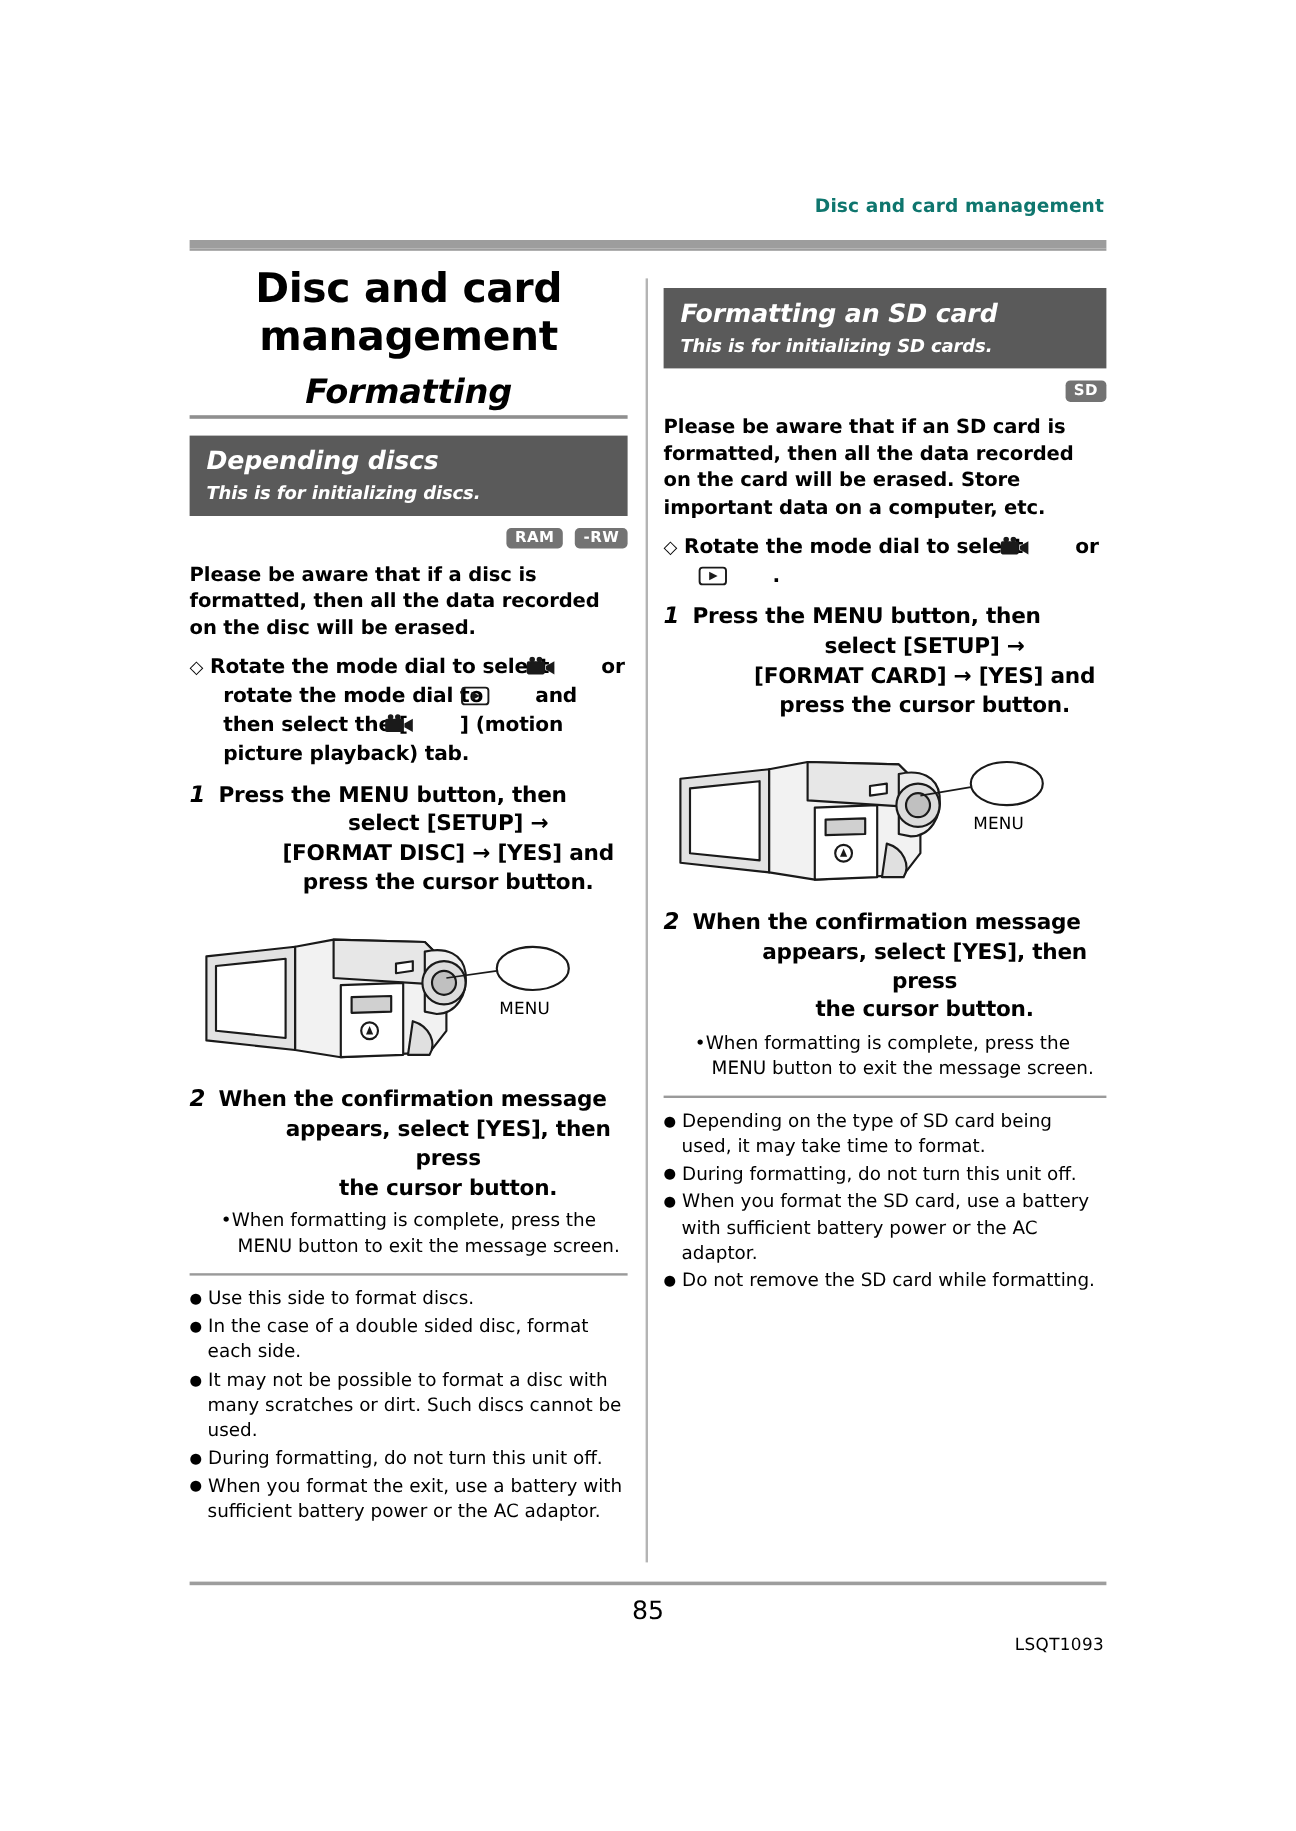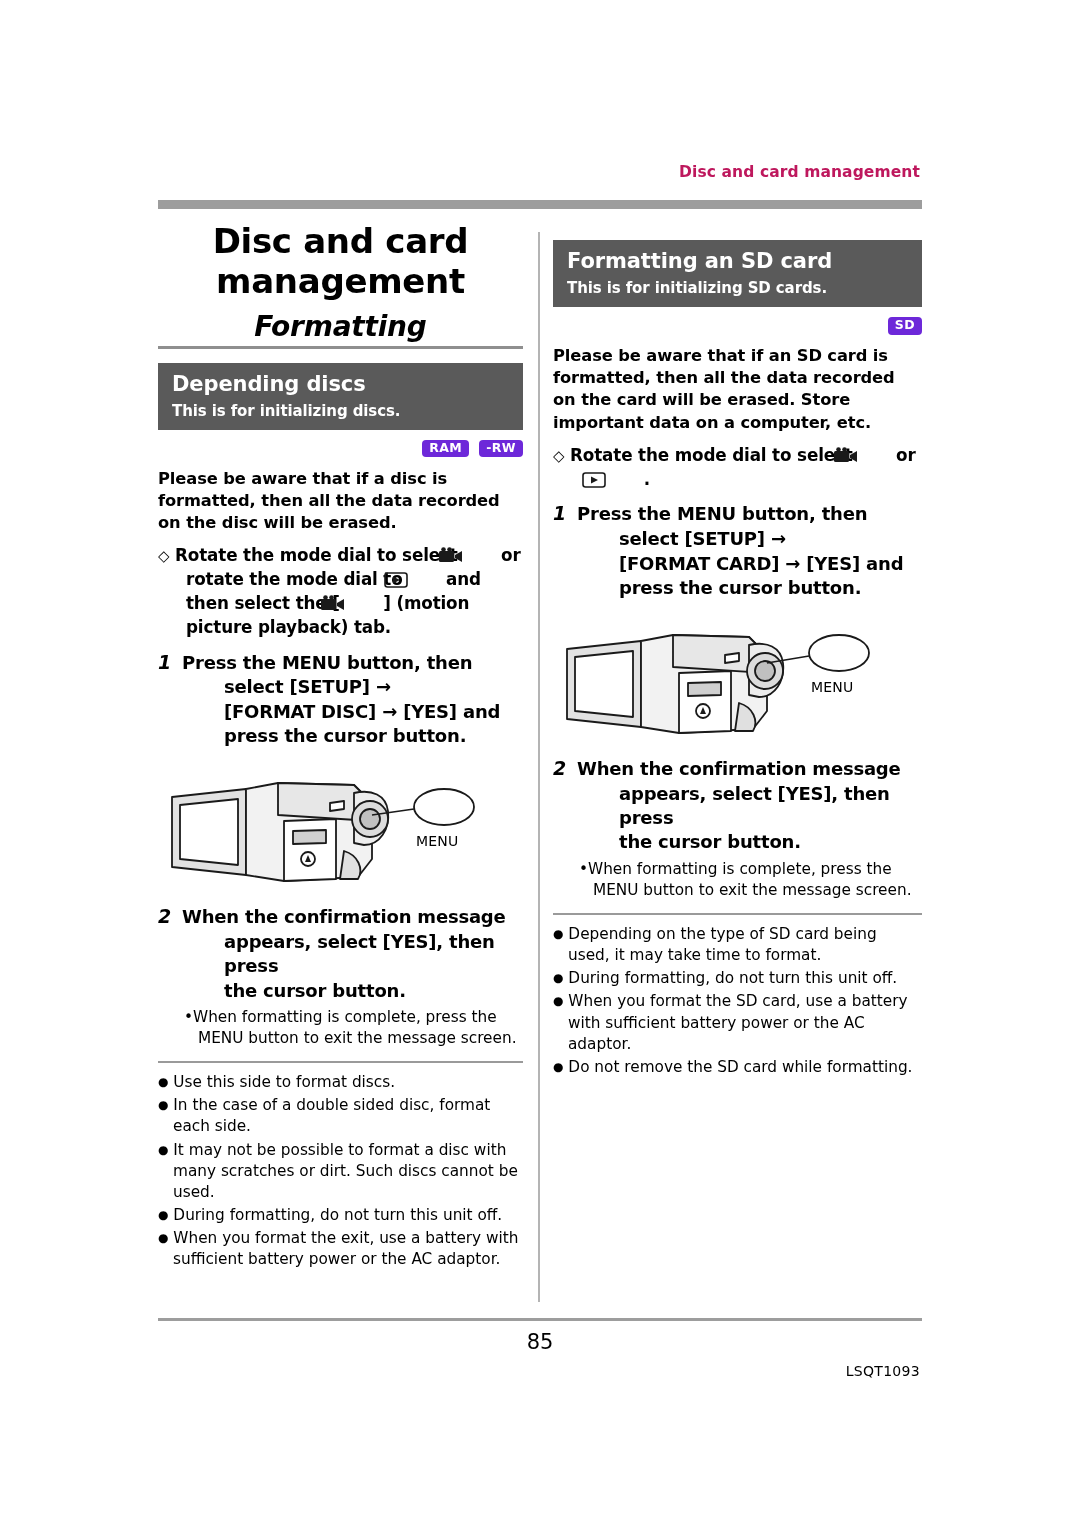--- a/index.html
+++ b/index.html
@@ -30,7 +30,7 @@
     font-size: 15.5px;
     font-weight: bold;
     letter-spacing: 0.1px;
-    color: #be185d;
+    color: #0f766e;
   }
   .head-rule {
     position: absolute;

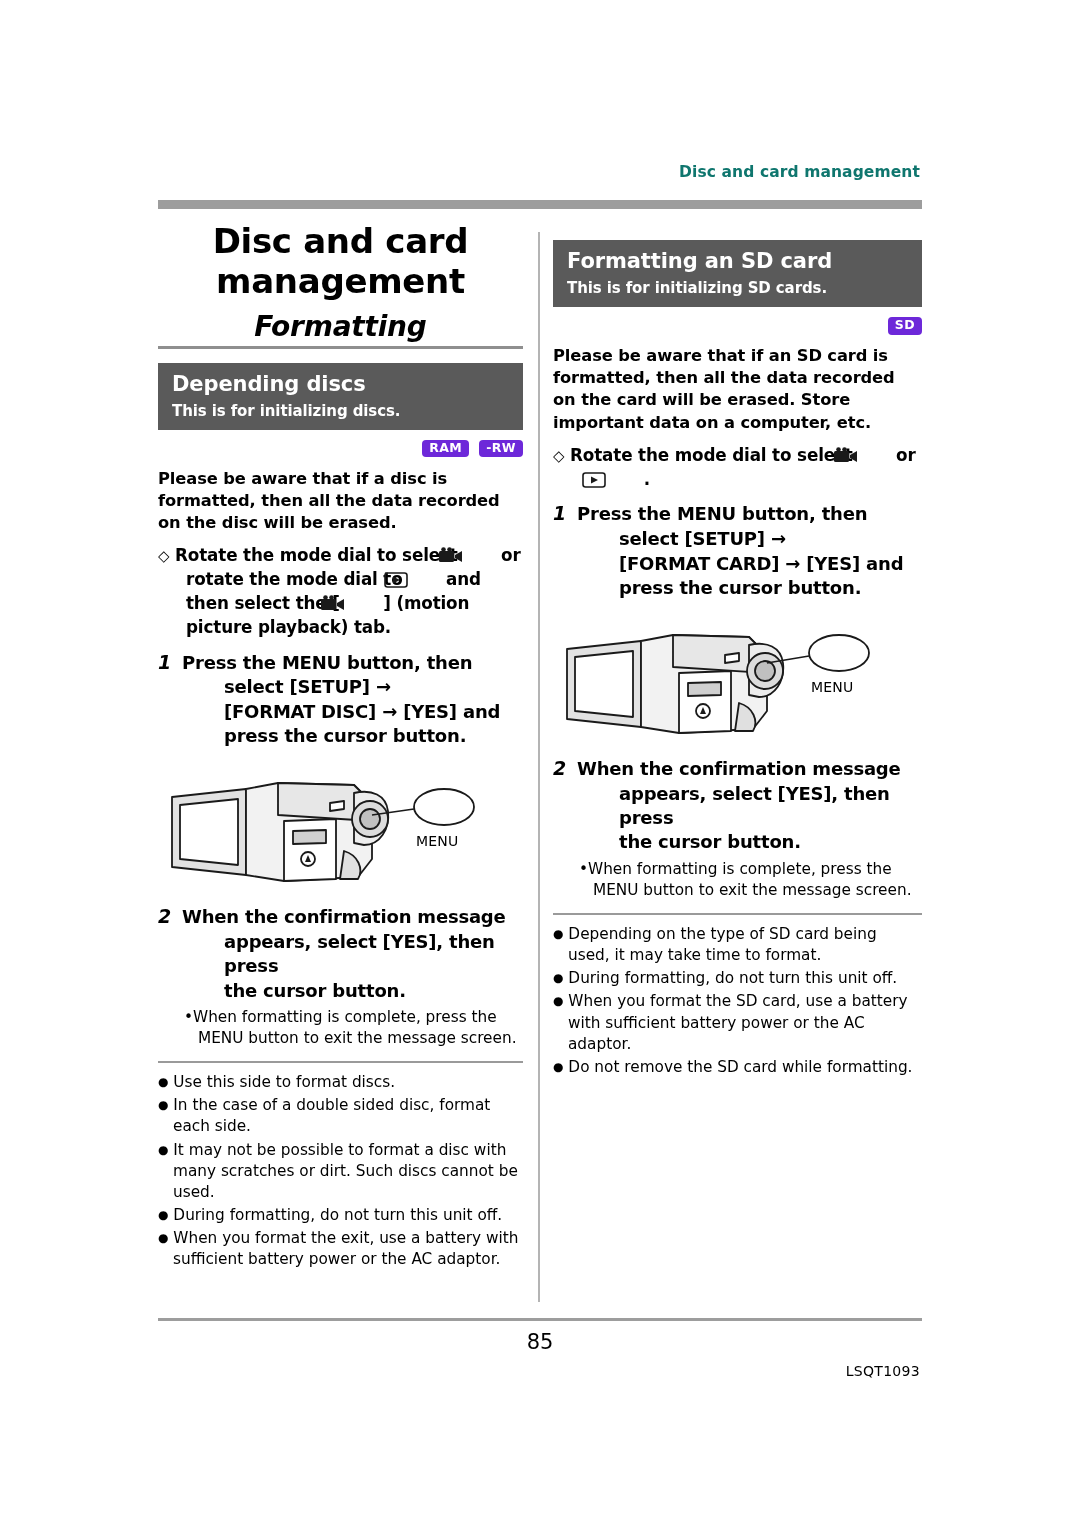--- a/index.html
+++ b/index.html
@@ -99,6 +99,7 @@
     color: #ffffff;
     padding: 9px 14px 10px 14px;
     box-sizing: border-box;
+    font-style: italic;
   }
   .head-box .hb-title {
     font-size: 21px;

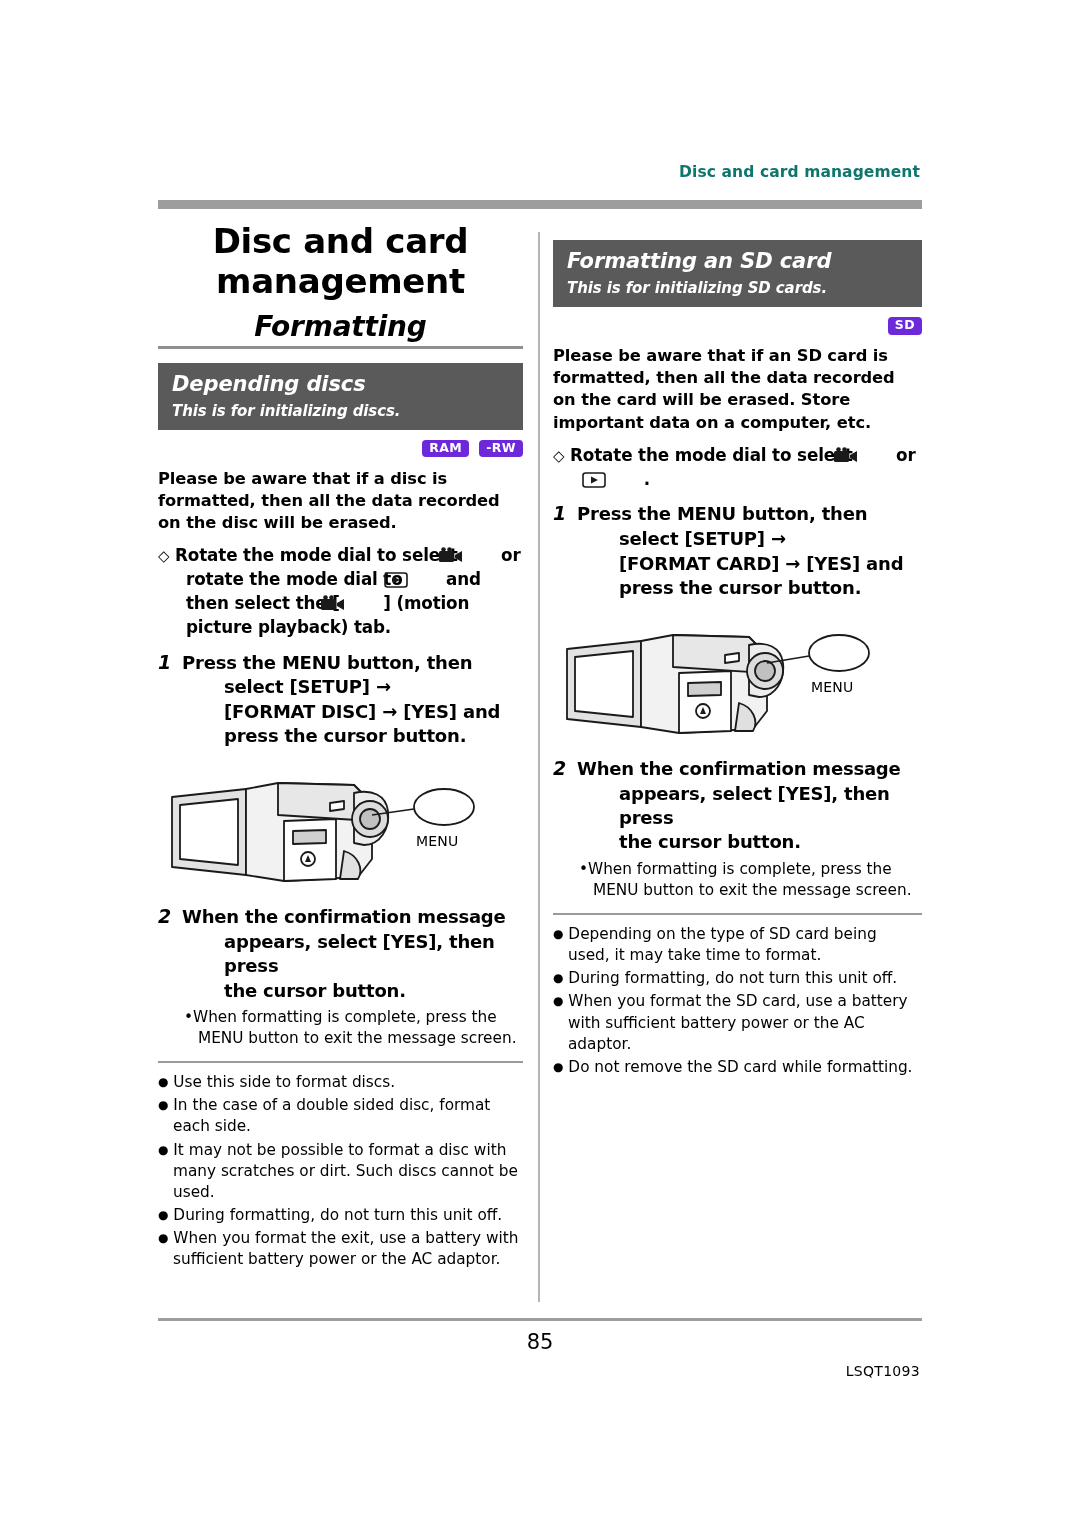--- a/index.html
+++ b/index.html
@@ -122,7 +122,7 @@
   }
   .badge {
     display: inline-block;
-    background: #6d28d9;
+    background: #737373;
     color: #ffffff;
     font-size: 12.5px;
     font-weight: bold;

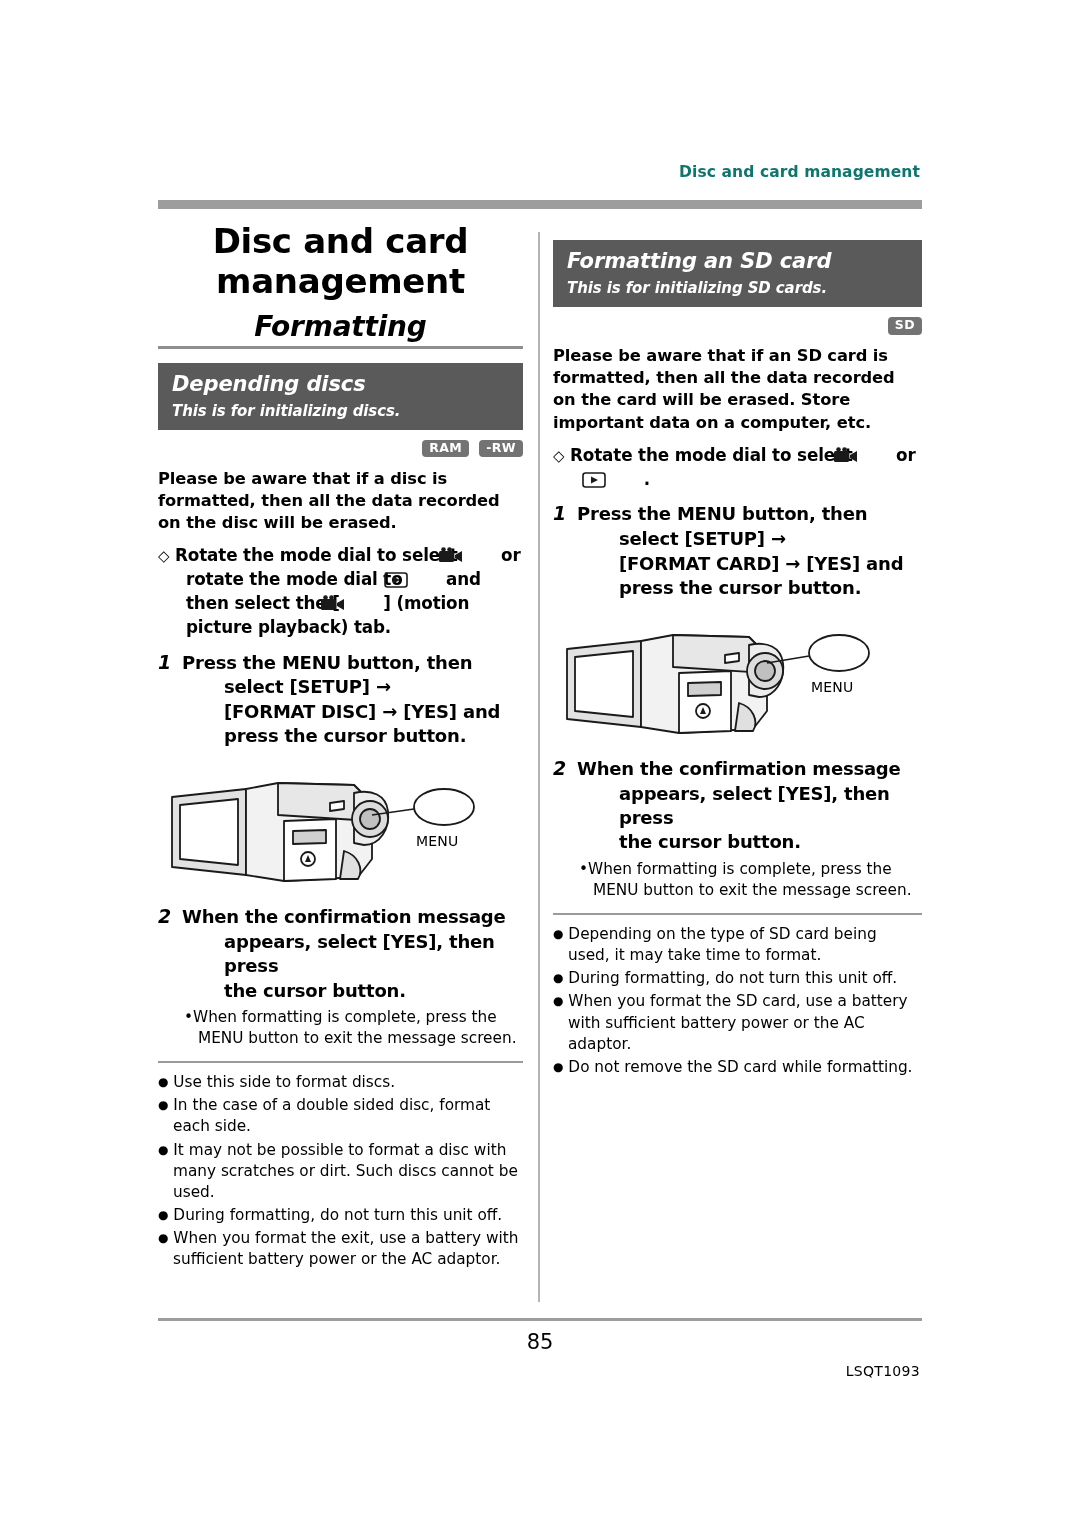--- a/index.html
+++ b/index.html
@@ -172,6 +172,7 @@
     display: block;
     padding-left: 33px;
     text-indent: 0;
+    text-align: center;
   }
   .note-sub {
     font-size: 15.3px;

